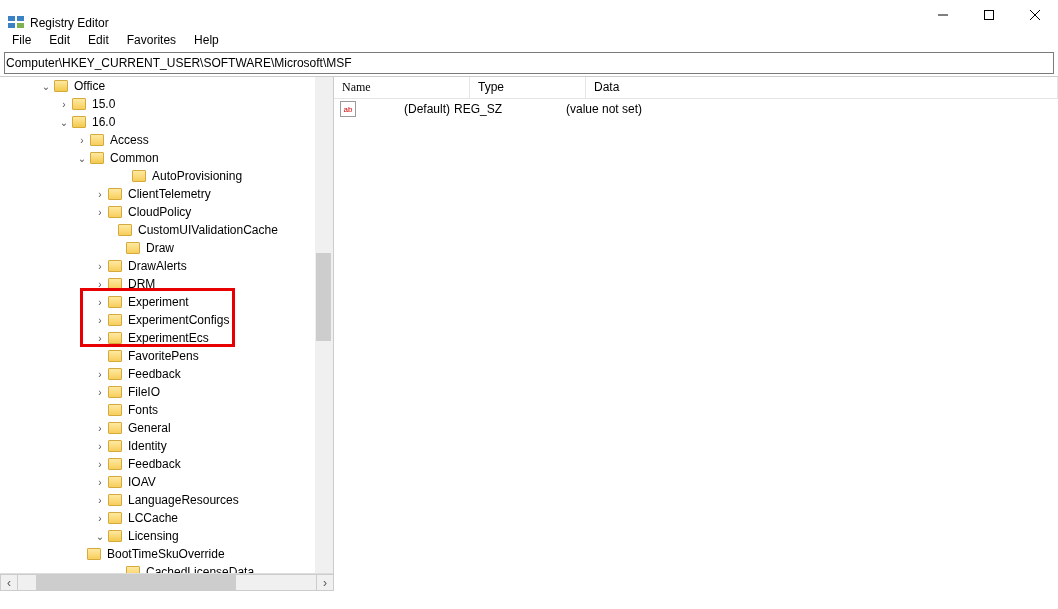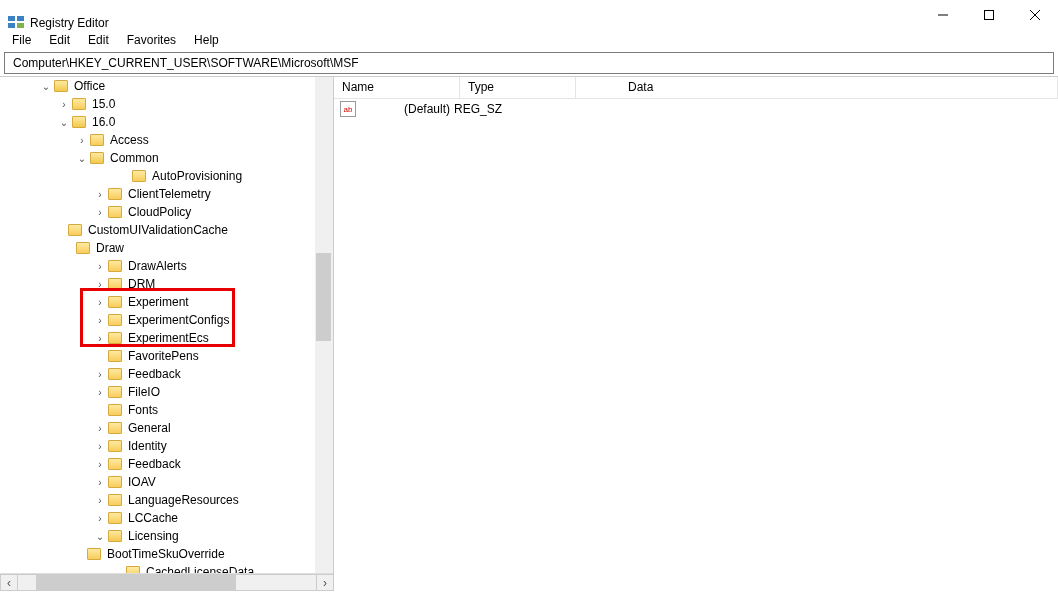--- a/index.html
+++ b/index.html
@@ -14,7 +14,7 @@
 .menubar { height: 20px; display:flex; align-items:center; padding-left: 4px; gap:2px; }
 .menu-item { padding: 2px 8px; cursor:default; }
 
-.addrbar { height: 22px; margin: 2px 4px 2px 4px; border:1px solid #7a7a7a; display:flex; align-items:center; padding: 0 8px; }
+.addrbar { height: 22px; margin: 2px 4px 2px 4px; border:1px solid #7a7a7a; display:flex; align-items:center; padding: 0 1px; }
 .addrbar input { border:none; outline:none; width:100%; font-size:12px; background:transparent; }
 
 .workspace { display:flex; height: calc(609px - 30px - 20px - 26px - 18px); border-top:1px solid #ccc; }

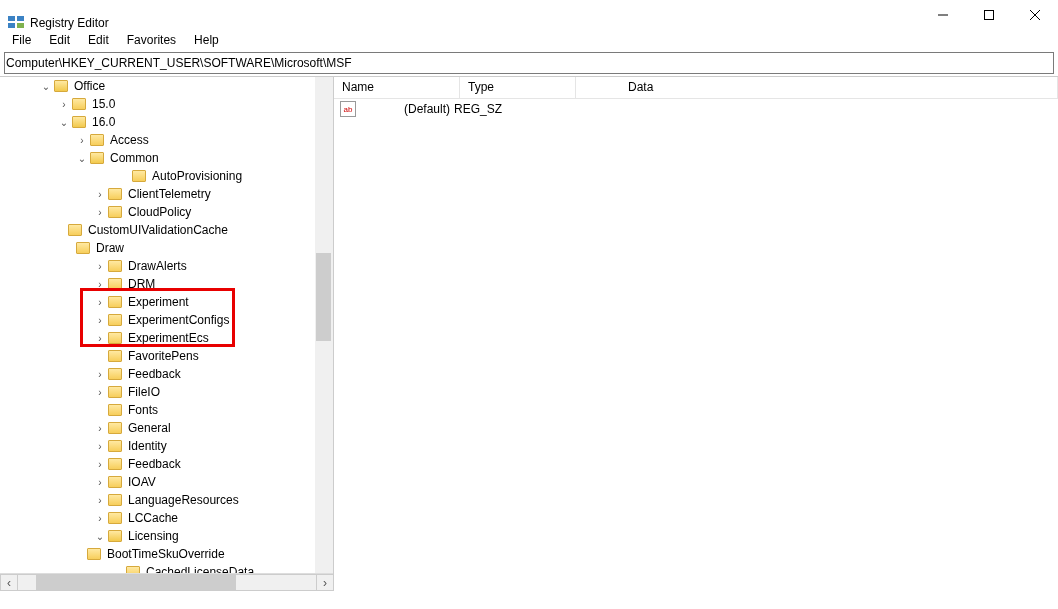--- a/index.html
+++ b/index.html
@@ -24,7 +24,7 @@
 
 .col-headers { display:flex; height:22px; border-bottom:1px solid #e5e5e5; }
 .col { padding: 3px 8px; border-right:1px solid #e5e5e5; font-size:12px; color:#000; }
-.col.name { width:126px; }
+.col.name { width:136px;font-family:Liberation Serif, serif; }
 .col.type { width:116px; }
 .col.data { flex:1;margin-left:44px; }
 

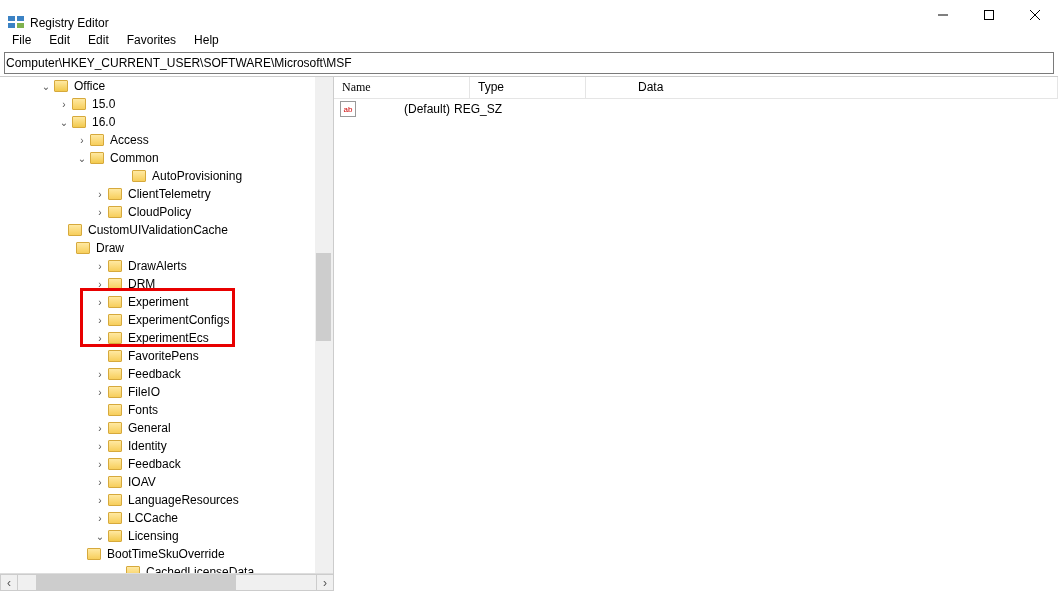--- a/index.html
+++ b/index.html
@@ -26,7 +26,7 @@
 .col { padding: 3px 8px; border-right:1px solid #e5e5e5; font-size:12px; color:#000; }
 .col.name { width:136px;font-family:Liberation Serif, serif; }
 .col.type { width:116px; }
-.col.data { flex:1;margin-left:44px; }
+.col.data { flex:1; }
 
 .row { display:flex; height:20px; align-items:center; padding-left:6px; }
 .row .ricon { width:16px; height:16px; margin-right:4px; background:#fff; border:1px solid #999; font-size:8px; color:#c00; display:flex; align-items:center; justify-content:center; }

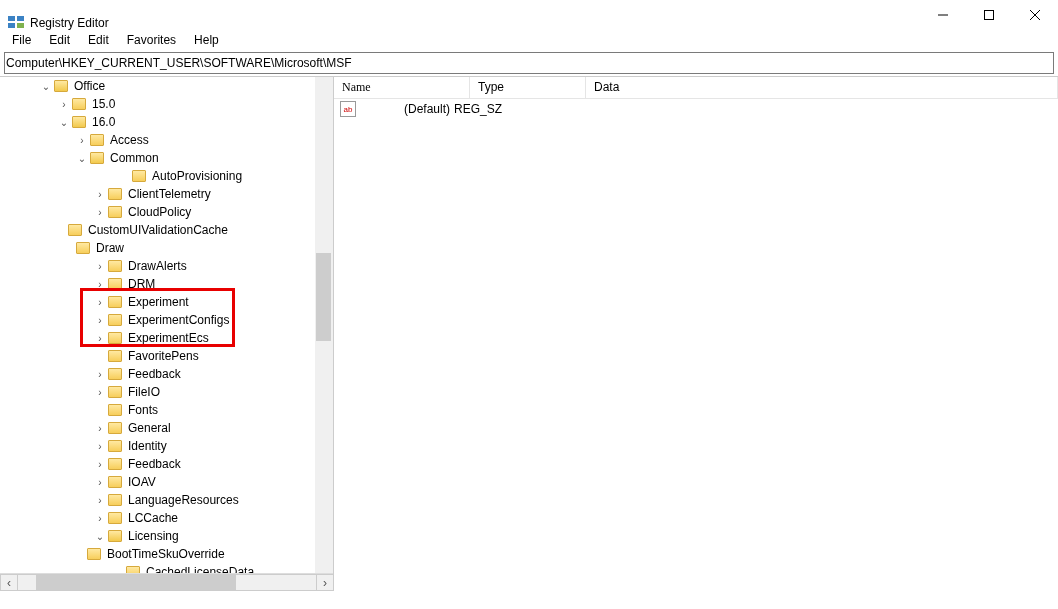--- a/index.html
+++ b/index.html
@@ -275,6 +275,7 @@
       <span class="ricon">ab</span>
       <span class="rname">(Default)</span>
       <span class="rtype">REG_SZ</span>
+      <span class="rdata">(value not set)</span>
     </div>
   </div>
 

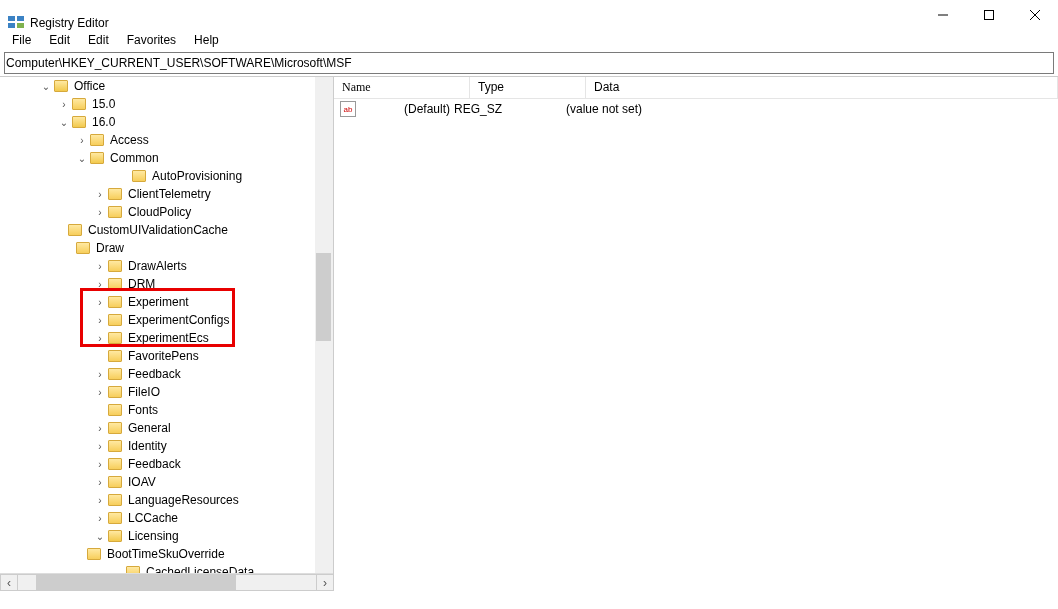--- a/index.html
+++ b/index.html
@@ -143,7 +143,7 @@
           <span class="folder-icon"></span>
           <span class="tree-label">CloudPolicy</span>
         </div>
-      <div class="tree-row" style="padding-left:54px">
+      <div class="tree-row" style="padding-left:104px">
           <span class="arrow spacer">›</span>
           <span class="folder-icon"></span>
           <span class="tree-label">CustomUIValidationCache</span>

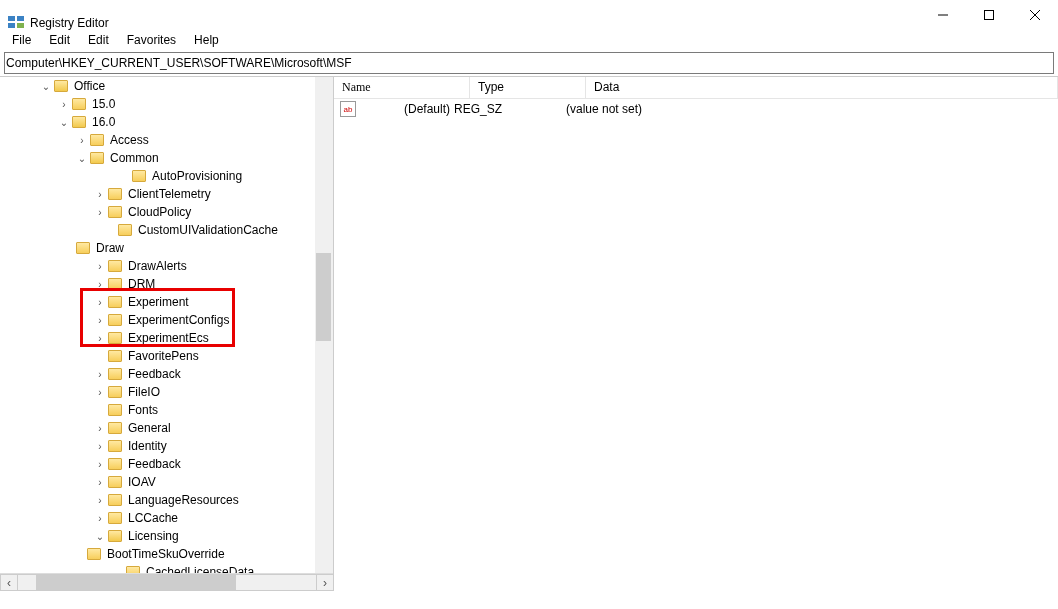--- a/index.html
+++ b/index.html
@@ -148,7 +148,7 @@
           <span class="folder-icon"></span>
           <span class="tree-label">CustomUIValidationCache</span>
         </div>
-      <div class="tree-row" style="padding-left:62px">
+      <div class="tree-row" style="padding-left:112px">
           <span class="arrow spacer">›</span>
           <span class="folder-icon"></span>
           <span class="tree-label">Draw</span>

